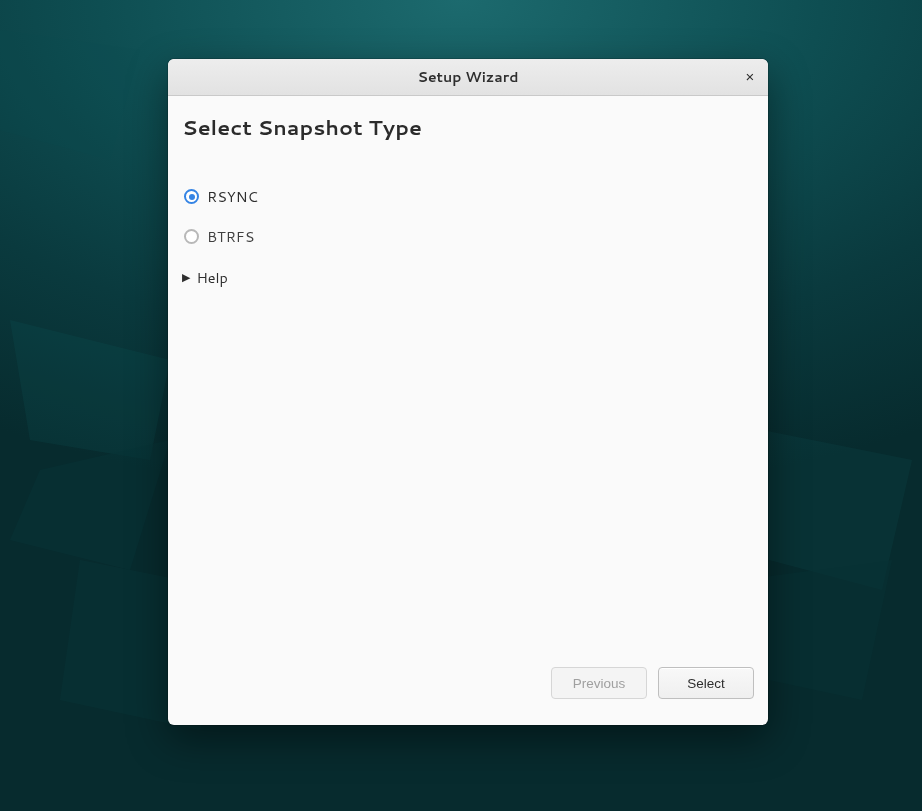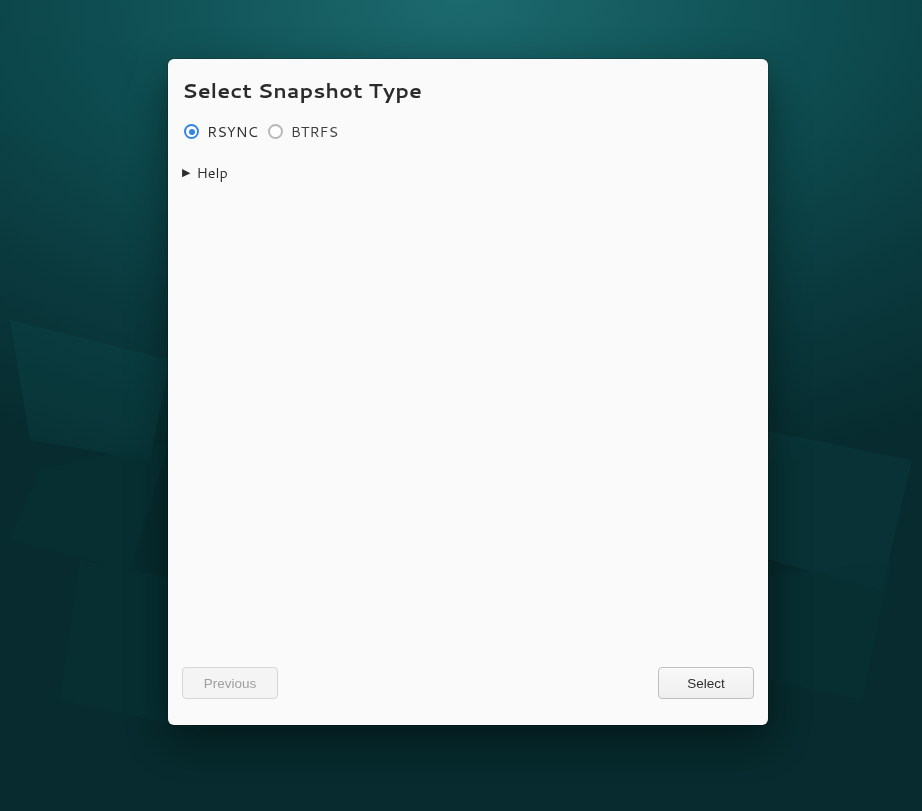--- a/index.html
+++ b/index.html
@@ -201,6 +201,10 @@
 
   <div class="dialog">
 
+    <div class="titlebar">
+      <span class="titlebar-title">Setup Wizard</span>
+      <button class="titlebar-close">×</button>
+    </div>
 
     <div class="content">
       <div class="heading">Select Snapshot Type</div>

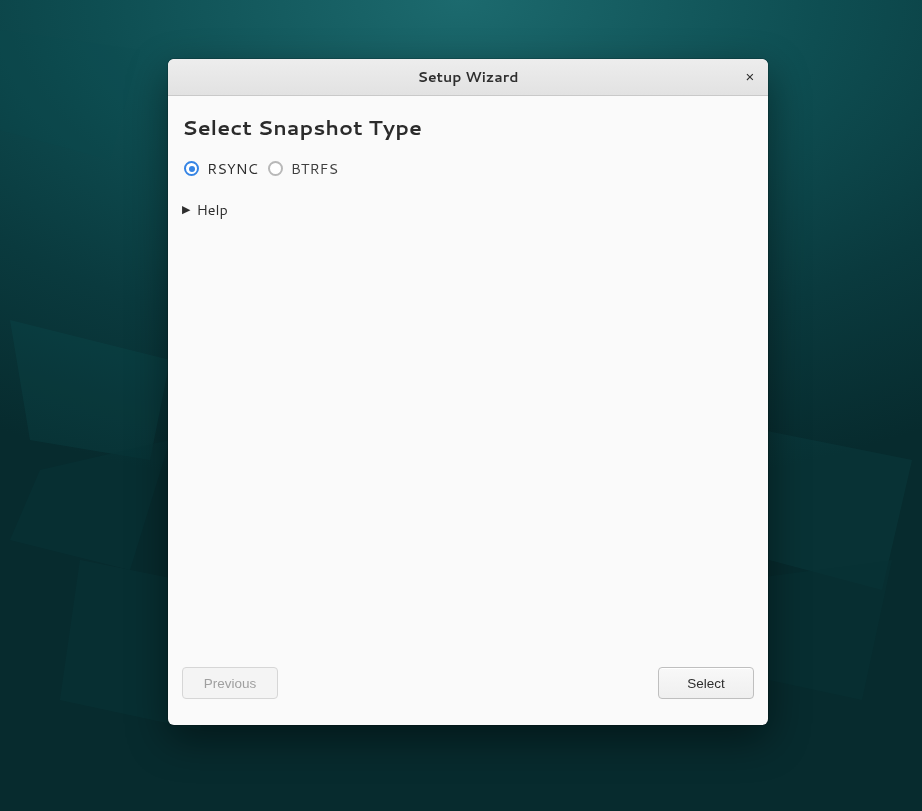--- a/index.html
+++ b/index.html
@@ -93,8 +93,10 @@
 
   .radio-group {
     display: flex;
-    gap: 10px;
+    flex-direction: column;
+    gap: 19px;
     margin-left: 2px;
+    margin-top: 28px;
   }
 
   .radio-row {

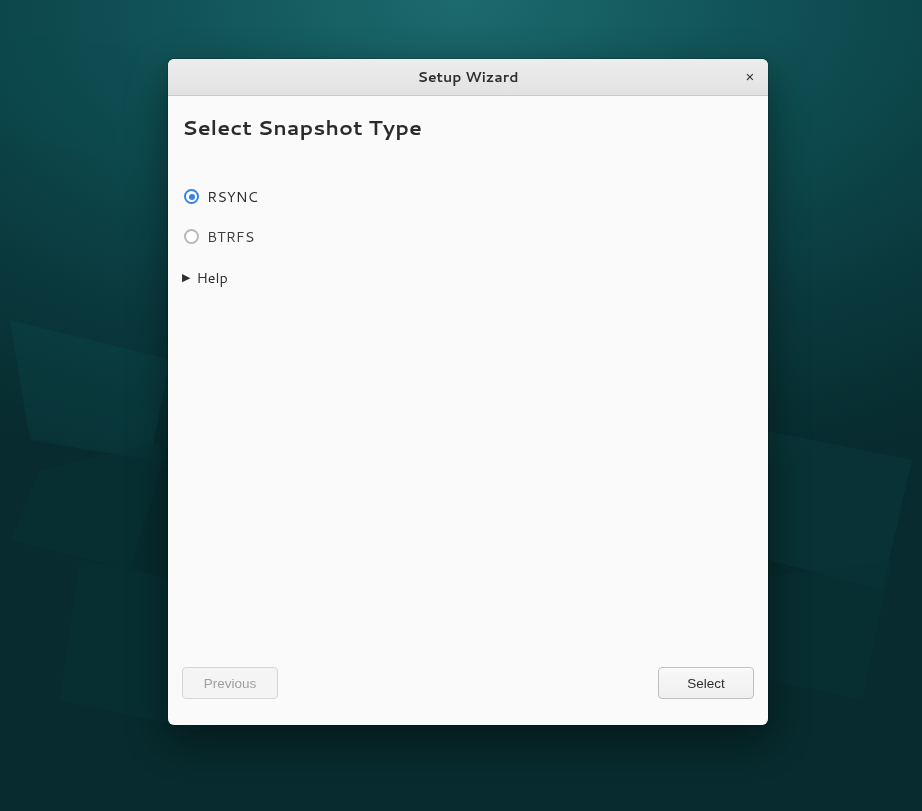--- a/index.html
+++ b/index.html
@@ -153,8 +153,8 @@
   .button-bar {
     padding: 10px 0 14px 0;
     display: flex;
-    justify-content: space-between;
-    gap: 1px;
+    justify-content: flex-end;
+    gap: 11px;
   }
 
   .btn {

